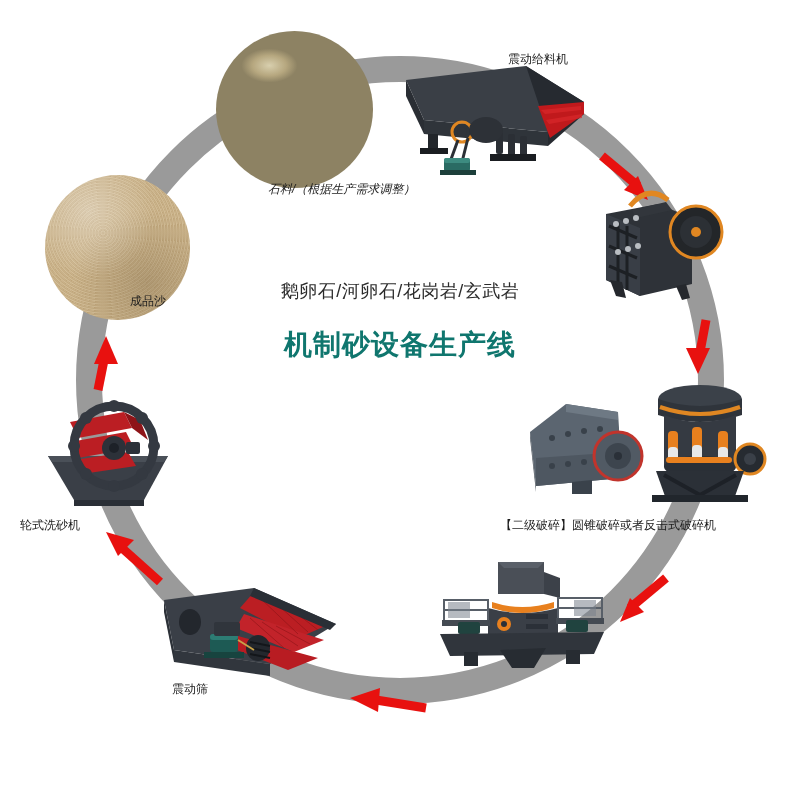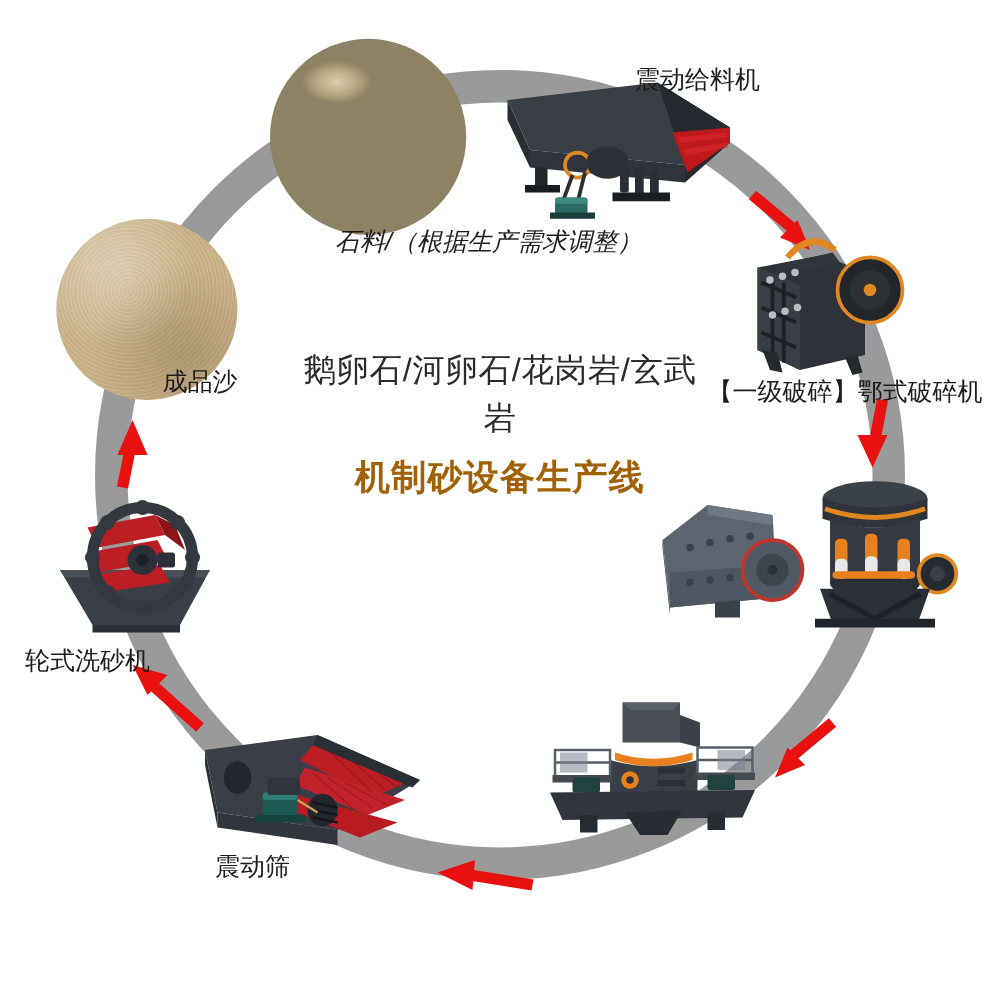--- a/index.html
+++ b/index.html
@@ -8,7 +8,7 @@
   #stage{position:absolute;left:0;top:0;width:800px;height:800px;}
   .ring{position:absolute;left:76px;top:56px;width:648px;height:648px;
         border-radius:50%;border:26px solid #9a9a9a;box-sizing:border-box;}
-  .lbl{position:absolute;color:#1c1c1c;font-size:20px;line-height:1.25;white-space:nowrap;}
+  .lbl{position:absolute;color:#1c1c1c;font-size:12px;line-height:1.25;white-space:nowrap;}
   
   #center-text{position:absolute;left:230px;top:278px;width:340px;text-align:center;}
   #center-text .sub{font-size:26px;color:#2b2b2b;line-height:1.45;letter-spacing:.5px;}

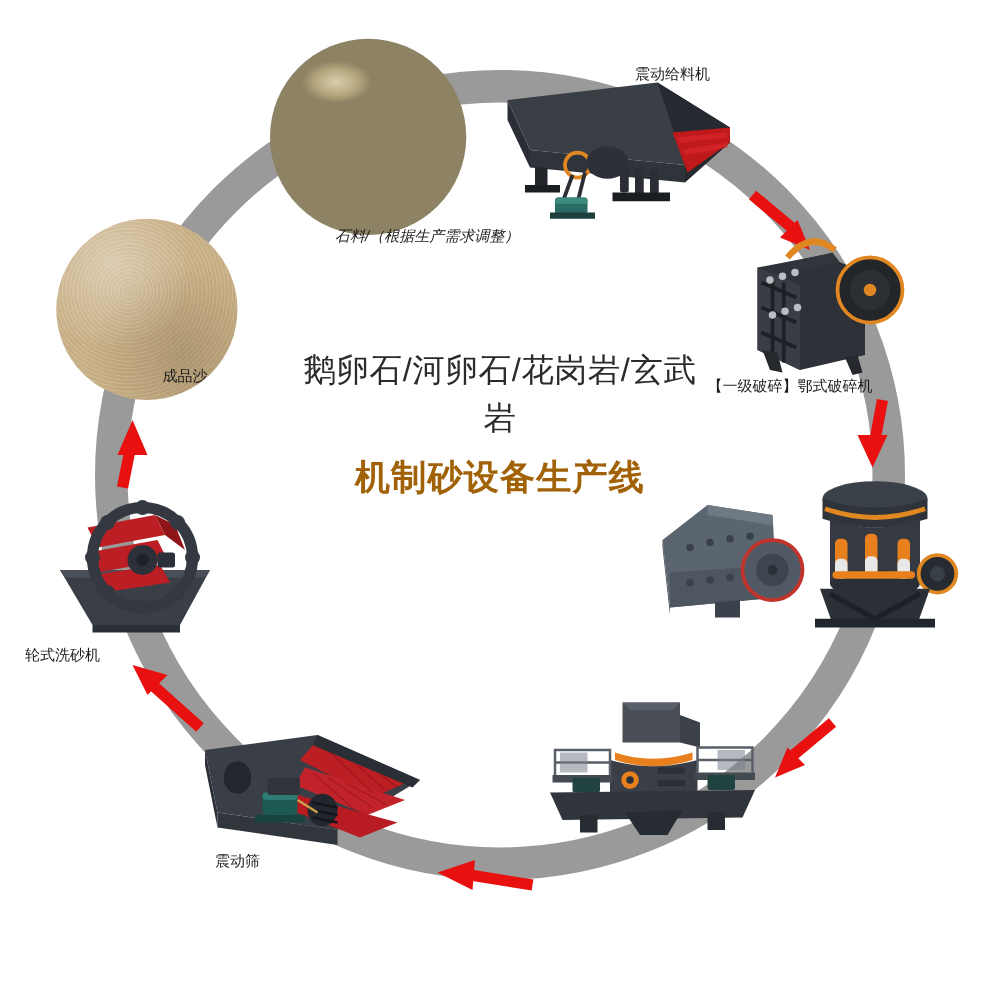--- a/index.html
+++ b/index.html
@@ -11,7 +11,7 @@
   .lbl{position:absolute;color:#1c1c1c;font-size:12px;line-height:1.25;white-space:nowrap;}
   
   #center-text{position:absolute;left:230px;top:278px;width:340px;text-align:center;}
-  #center-text .sub{font-size:26px;color:#2b2b2b;line-height:1.45;letter-spacing:.5px;}
+  #center-text .sub{font-size:18px;color:#2b2b2b;line-height:1.45;letter-spacing:.5px;}
   #center-text .title{font-size:28px;font-weight:bold;color:#a16207;line-height:1.5;margin-top:8px;letter-spacing:1px;}
   
   .photo-circle{position:absolute;border-radius:50%;overflow:hidden;}

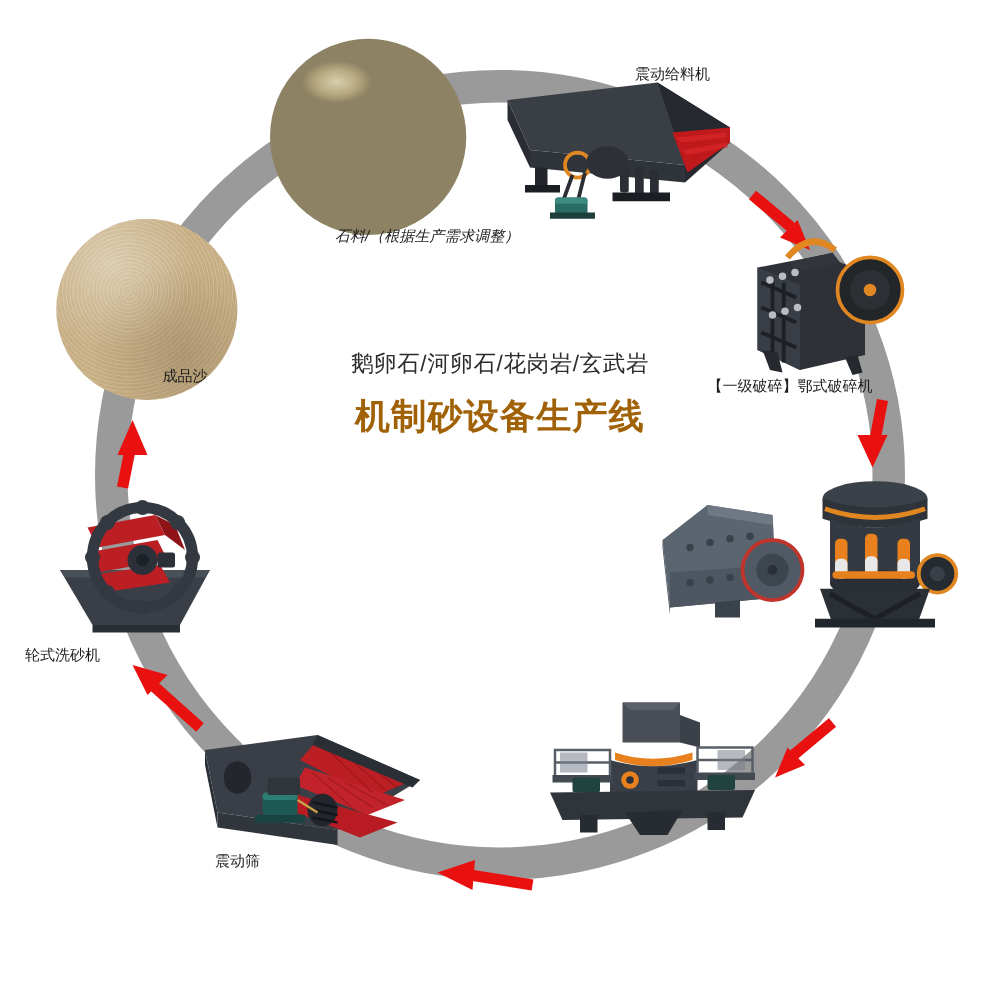--- a/index.html
+++ b/index.html
@@ -143,7 +143,6 @@
       <path d="M80 106 L86 120 L94 118 L90 104 Z" fill="#25282d"></path>
     </svg>
   </div>
-  <div class="lbl" style="left:566px;top:302px;">【一级破碎】鄂式破碎机</div>
 
   <div class="arrow" style="left:676px;top:318px;">
     <svg width="56" height="62" viewBox="0 0 56 62">

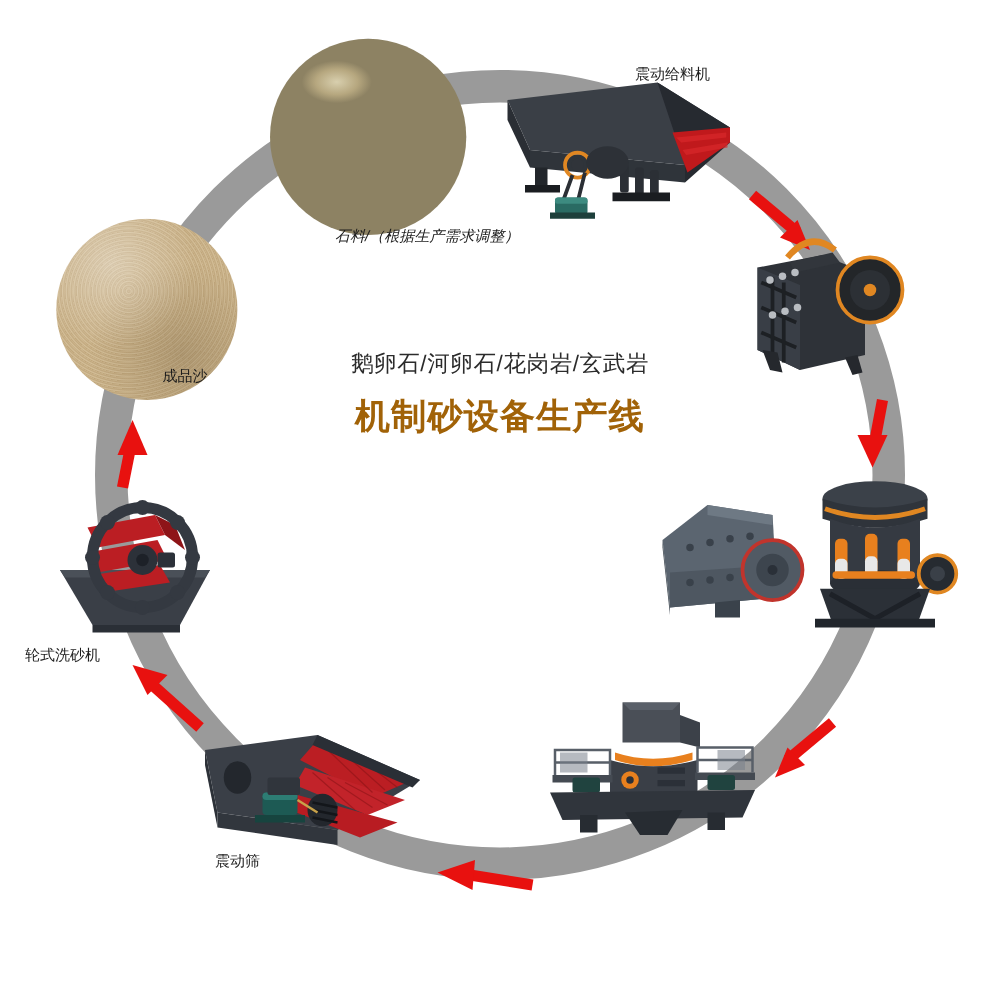--- a/index.html
+++ b/index.html
@@ -12,7 +12,7 @@
   
   #center-text{position:absolute;left:230px;top:278px;width:340px;text-align:center;}
   #center-text .sub{font-size:18px;color:#2b2b2b;line-height:1.45;letter-spacing:.5px;}
-  #center-text .title{font-size:28px;font-weight:bold;color:#a16207;line-height:1.5;margin-top:8px;letter-spacing:1px;}
+  #center-text .title{font-size:28px;font-weight:bold;color:#0f766e;line-height:1.5;margin-top:20px;letter-spacing:1px;}
   
   .photo-circle{position:absolute;border-radius:50%;overflow:hidden;}
   #stones-photo{left:216px;top:31px;width:157px;height:157px;

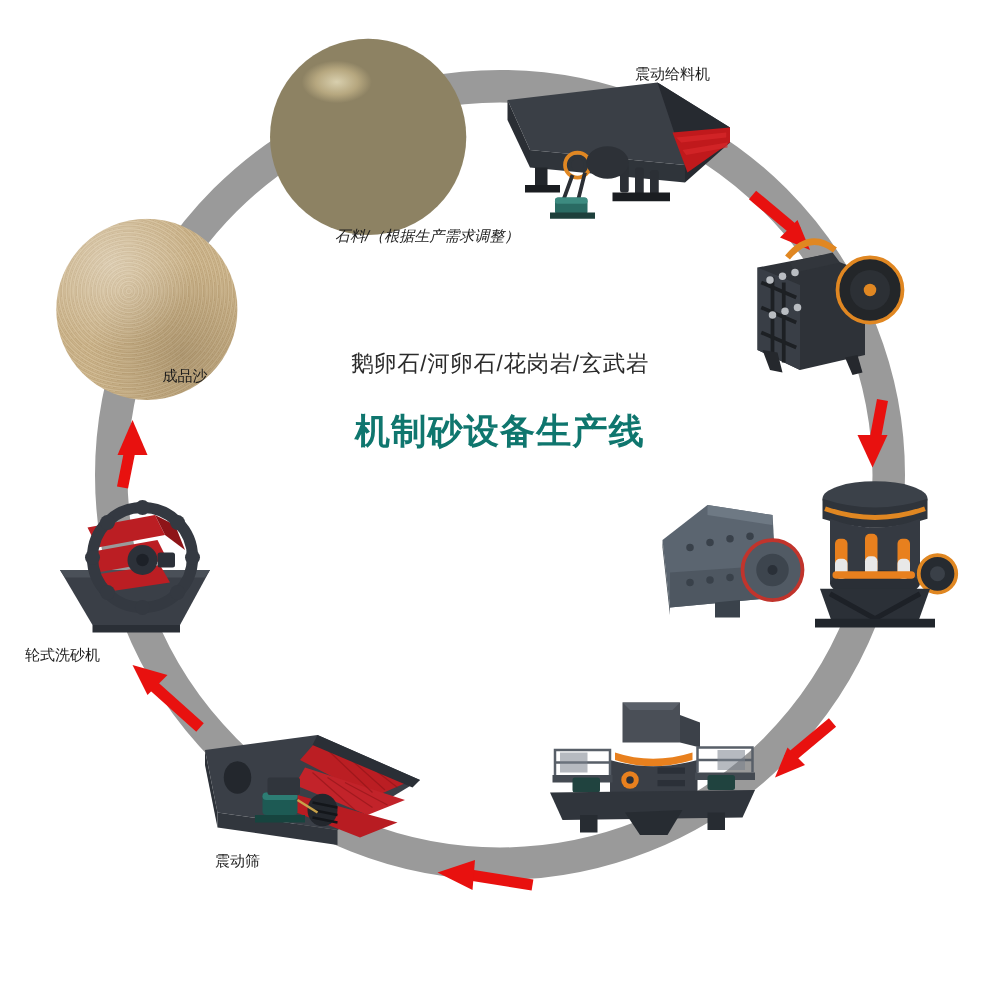--- a/index.html
+++ b/index.html
@@ -326,7 +326,7 @@
       <rect x="86" y="44" width="14" height="12" rx="2" fill="#2c3139"></rect>
     </svg>
   </div>
-  <div class="lbl" style="left:20px;top:518px;font-family:Liberation Mono, monospace;">轮式洗砂机</div>
+  <div class="lbl" style="left:20px;top:518px;">轮式洗砂机</div>
 
   <div class="arrow" style="left:74px;top:330px;">
     <svg width="56" height="66" viewBox="0 0 56 66">

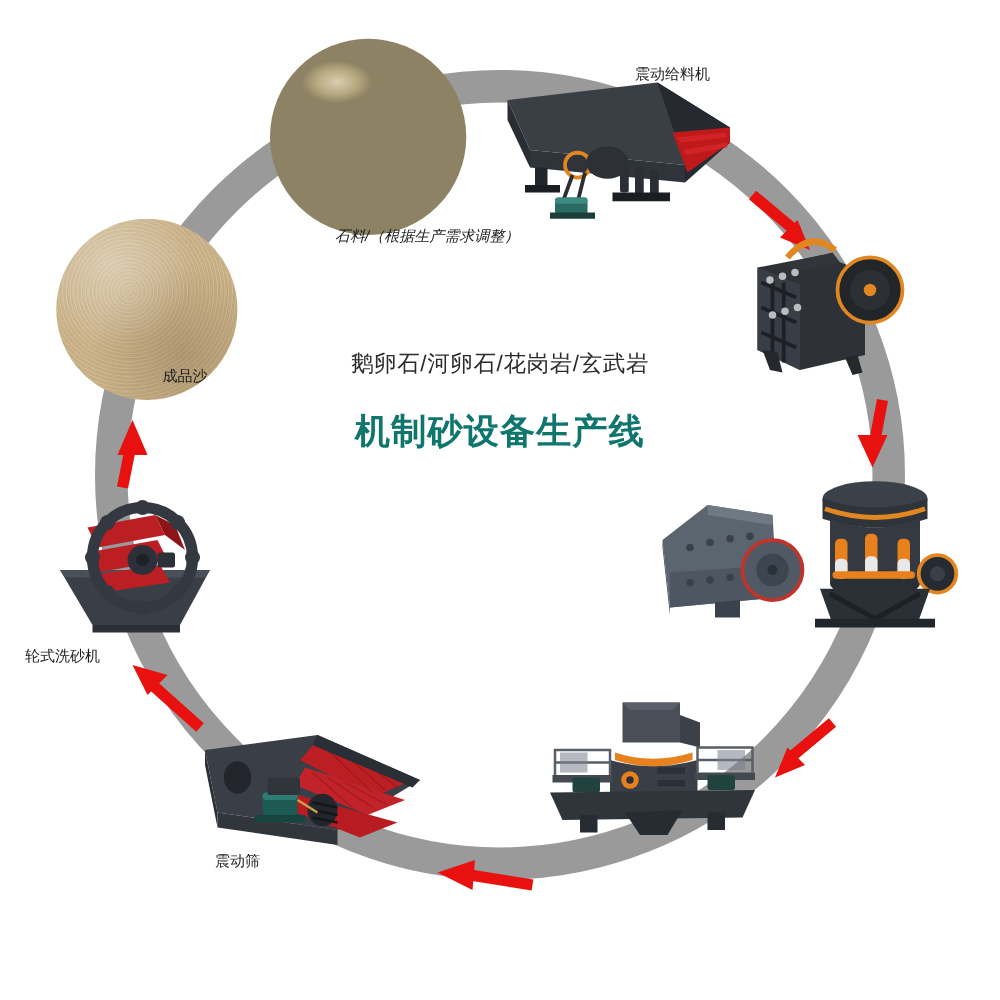--- a/index.html
+++ b/index.html
@@ -202,6 +202,7 @@
       <rect x="14" y="120" width="96" height="7" fill="#21262c"></rect>
     </svg>
   </div>
+  <div class="lbl" style="left:500px;top:518px;">【二级破碎】圆锥破碎或者反击式破碎机</div>
 
   <div class="arrow" style="left:602px;top:572px;">
     <svg width="70" height="60" viewBox="0 0 70 60">

